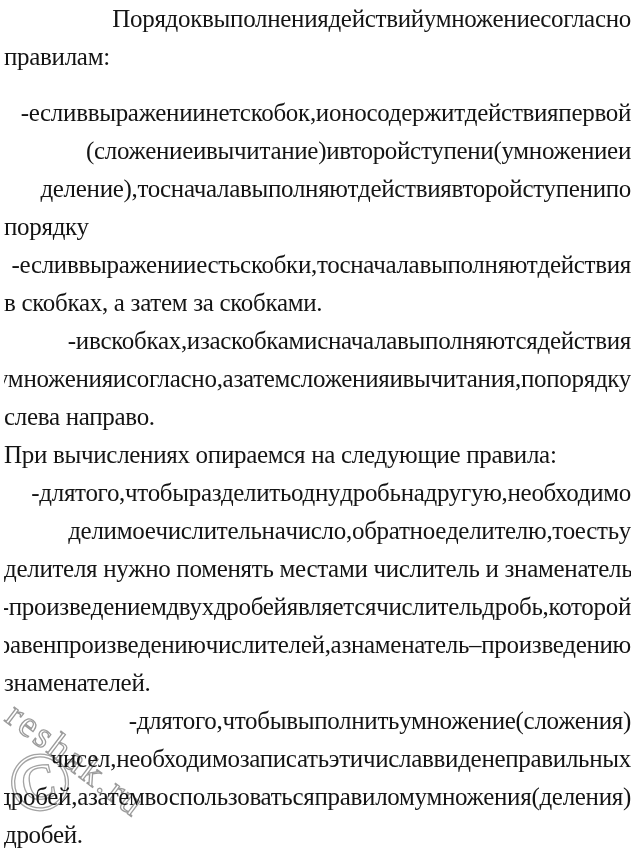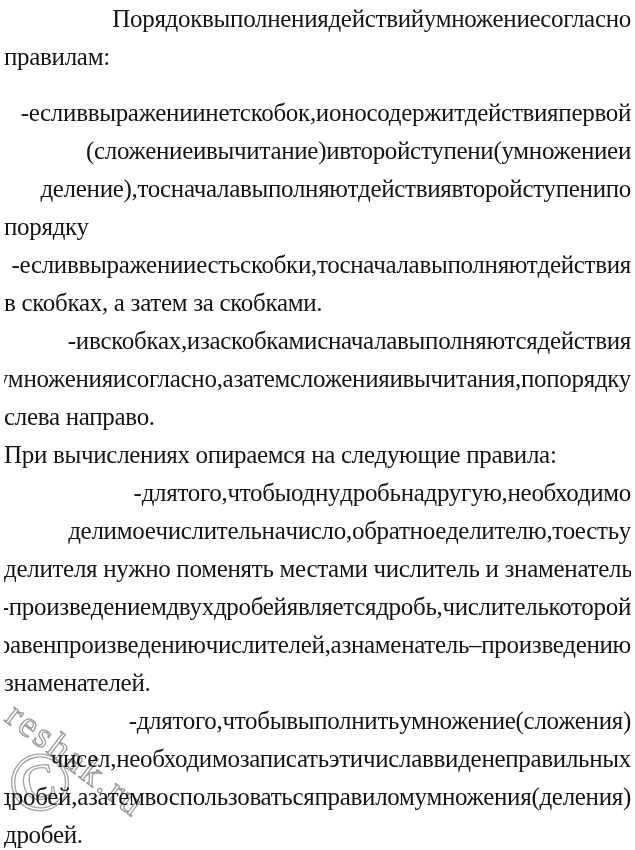--- a/index.html
+++ b/index.html
@@ -177,6 +177,7 @@
         <span>для</span>
         <span>того,</span>
         <span>чтобы</span>
+        <span>разделить</span>
         <span>одну</span>
         <span>дробь</span>
         <span>на</span>

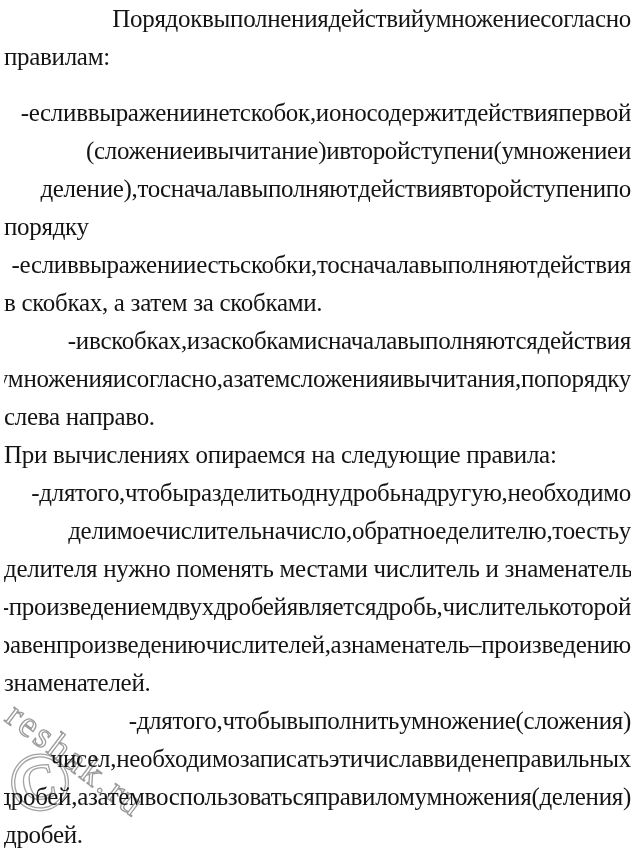--- a/index.html
+++ b/index.html
@@ -205,8 +205,8 @@
         <span>двух</span>
         <span>дробей</span>
         <span>является</span>
+        <span>числитель</span>
         <span>дробь,</span>
-        <span>числитель</span>
         <span>которой</span>
       </span>
     <span class="line jline">

